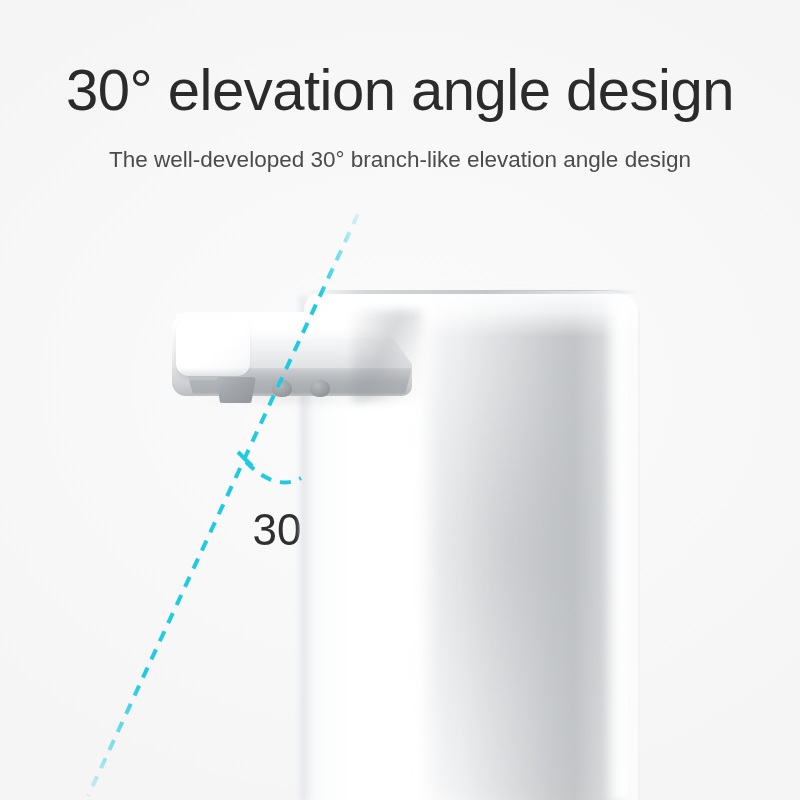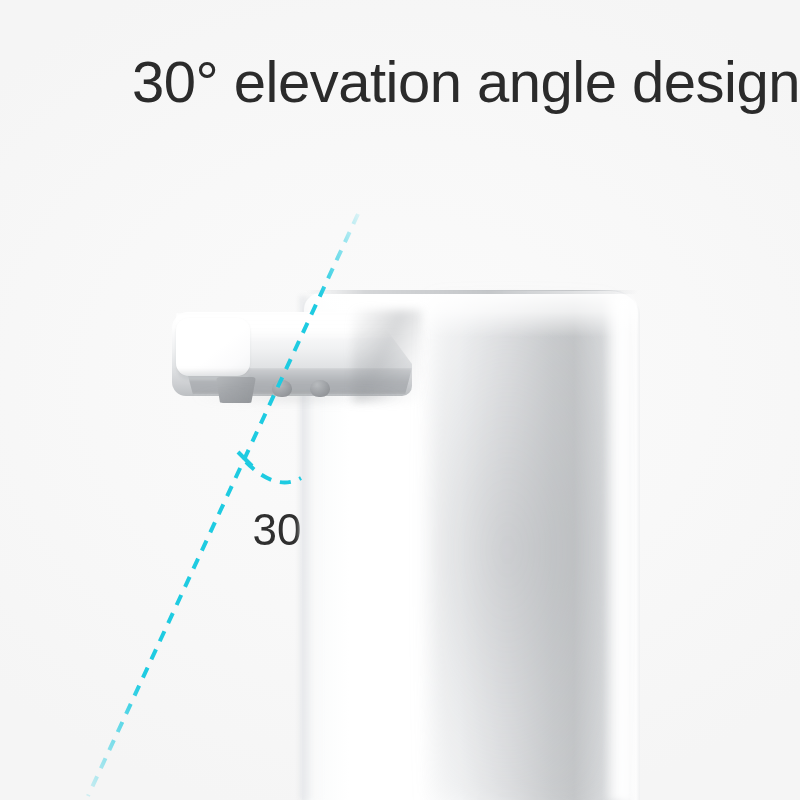--- a/index.html
+++ b/index.html
@@ -33,7 +33,7 @@
     z-index: 40;
   }
   .headline {
-    margin: 0;
+    margin: 8px;
     padding-top: 50px;
     font-size: 58px;
     font-weight: 400;
@@ -41,7 +41,6 @@
     color: #2b2b2b;
     line-height: 1.12;
     white-space: nowrap;
-    text-align: right;
   }
   .subtitle {
     margin: 0;

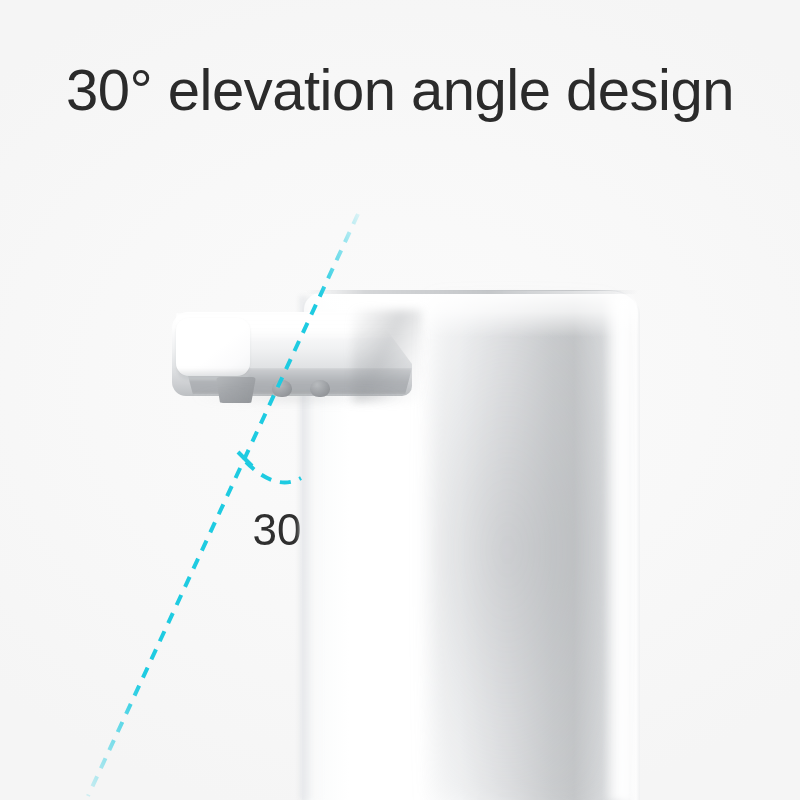--- a/index.html
+++ b/index.html
@@ -367,6 +367,7 @@
   <div class="text-block">
     <h1 class="headline">30° elevation angle design</h1>
     <p class="subtitle">
+      <span>The well-developed 30° branch-like elevation angle design</span>
     </p>
   </div>
 

